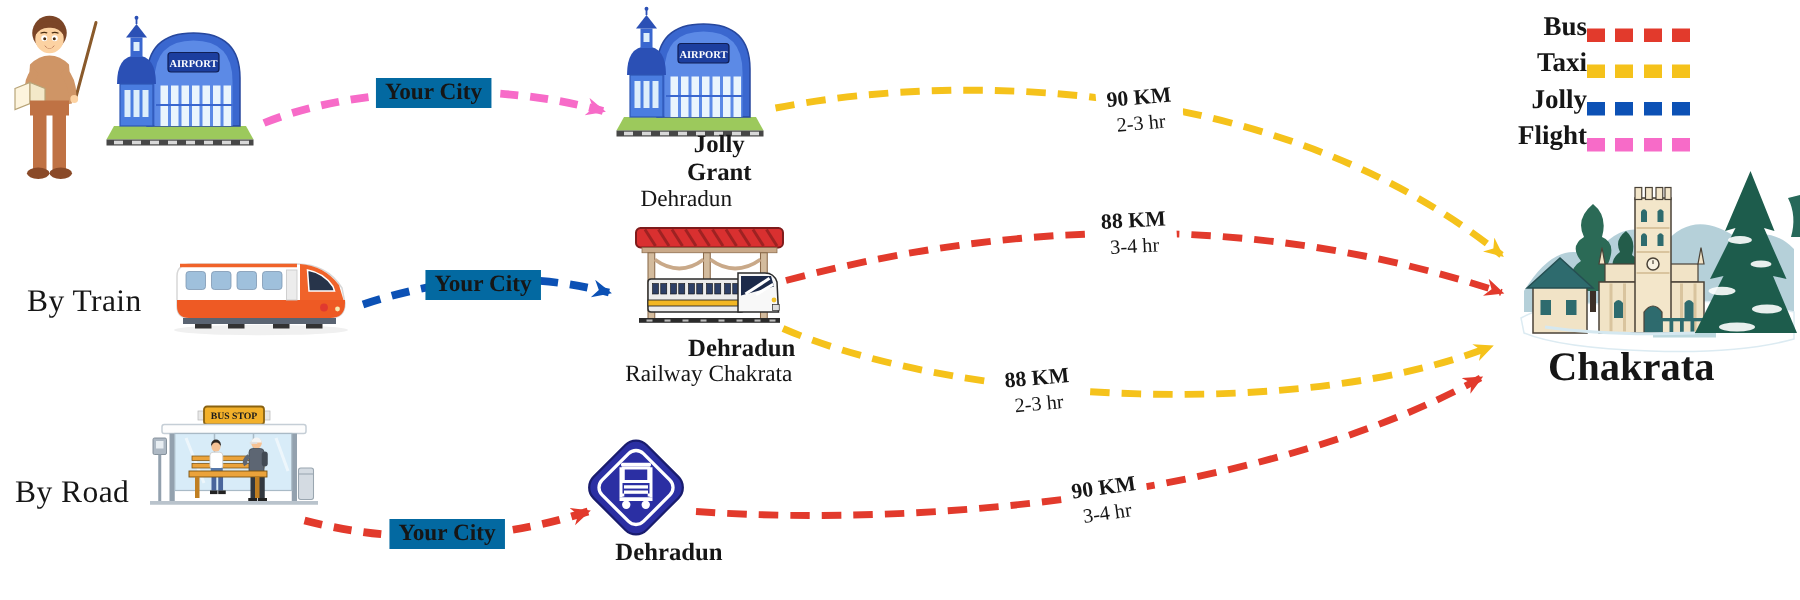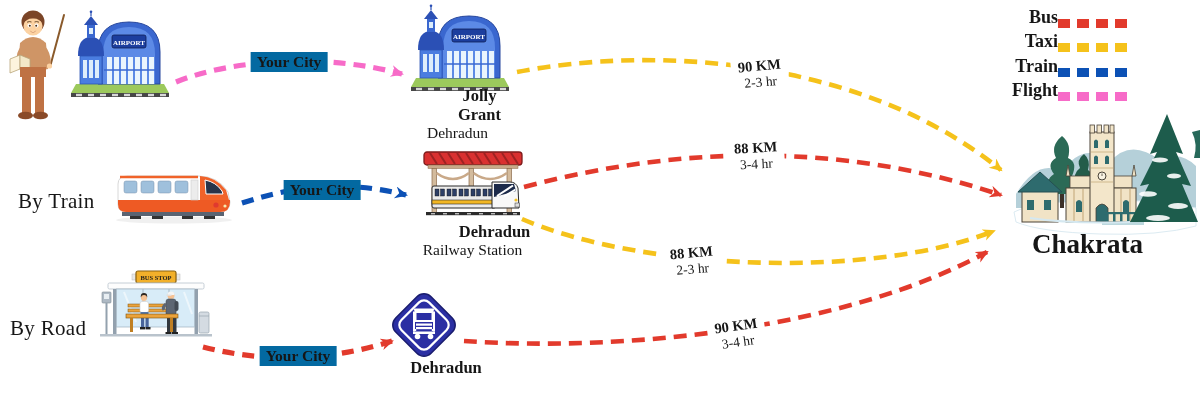--- a/index.html
+++ b/index.html
@@ -446,7 +446,7 @@
       <span class="legend-dash" style="--c: #F5C21B;"></span>
     </div>
     <div class="lrow">
-      <span class="llabel">Train</span>
+      <span class="llabel">Jolly</span>
       <span class="legend-dash" style="--c: #0C51B5;"></span>
     </div>
     <div class="lrow">

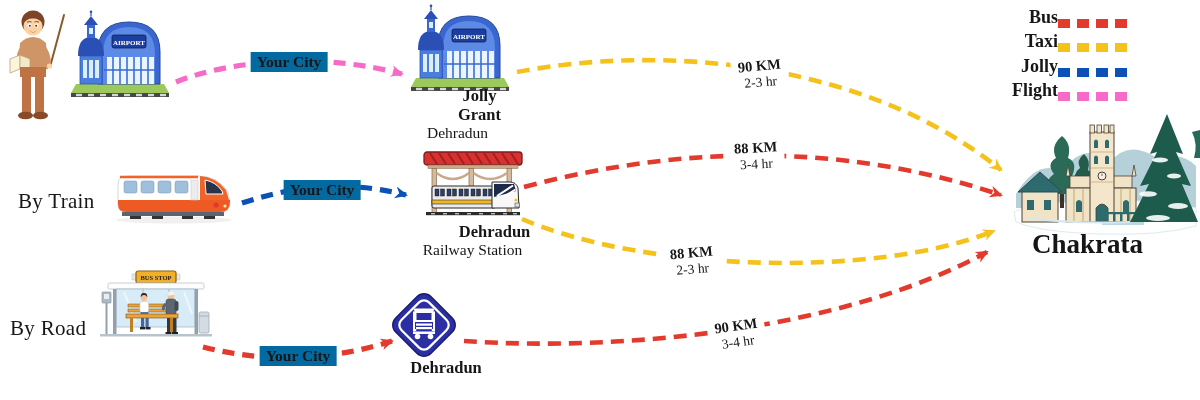--- a/index.html
+++ b/index.html
@@ -427,7 +427,7 @@
   </div>
   <div class="node-label" style="left:410px;top:222px;width:125px;">
     <span class="node-title">Dehradun</span>
-    <span class="node-sub">Railway Station</span>
+    <span class="node-sub">Railway Chakrata</span>
   </div>
   <div class="node-label" style="left:359px;top:358px;width:130px;">
     <span class="node-title">Dehradun</span>

